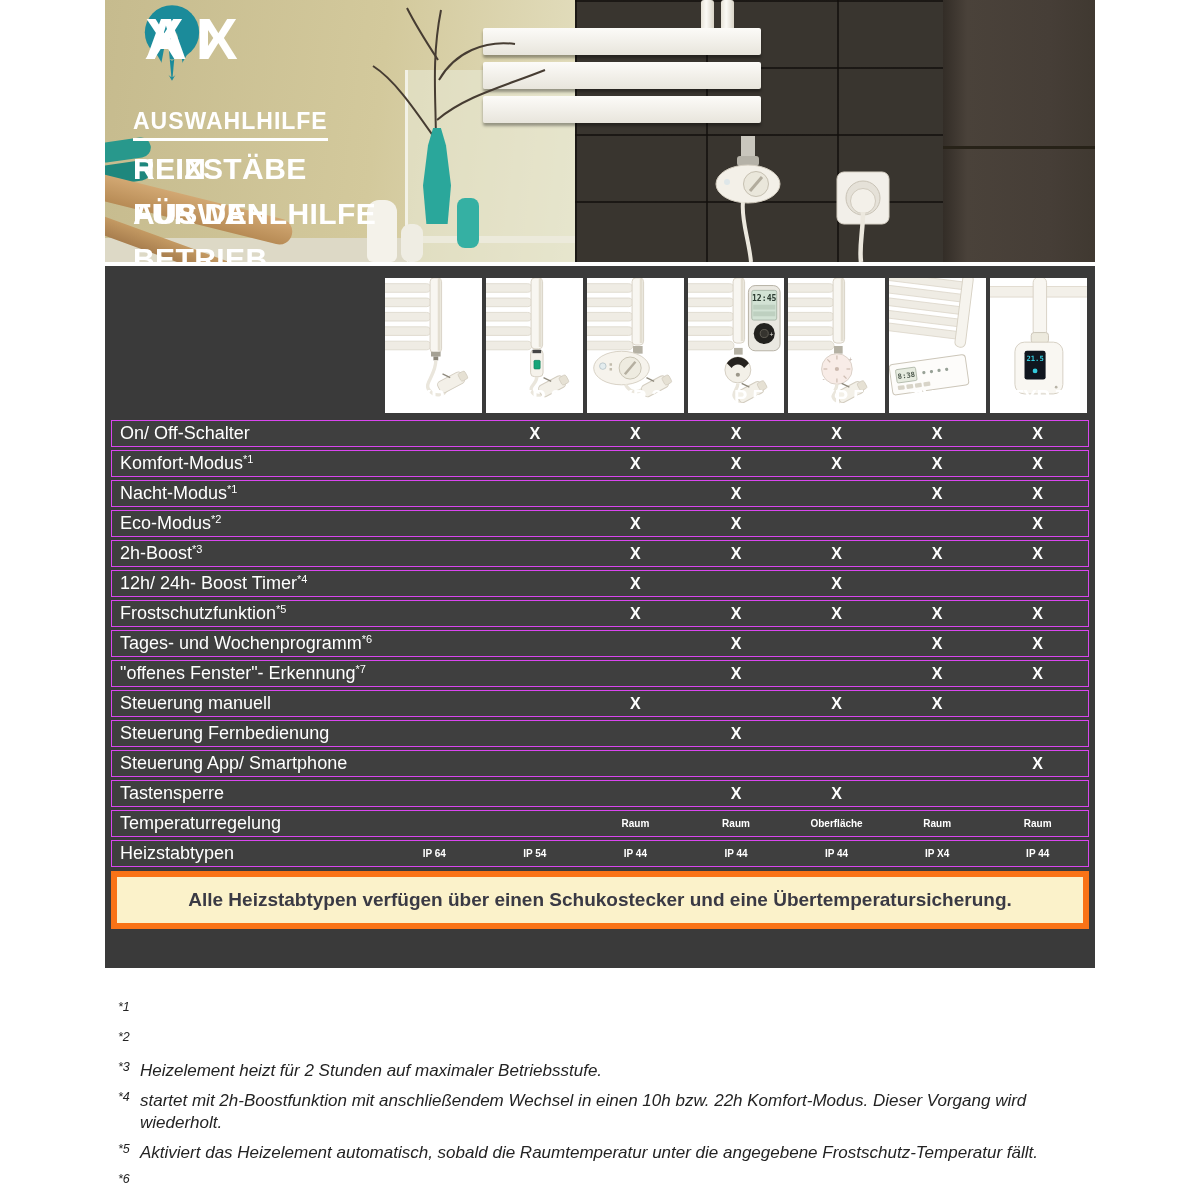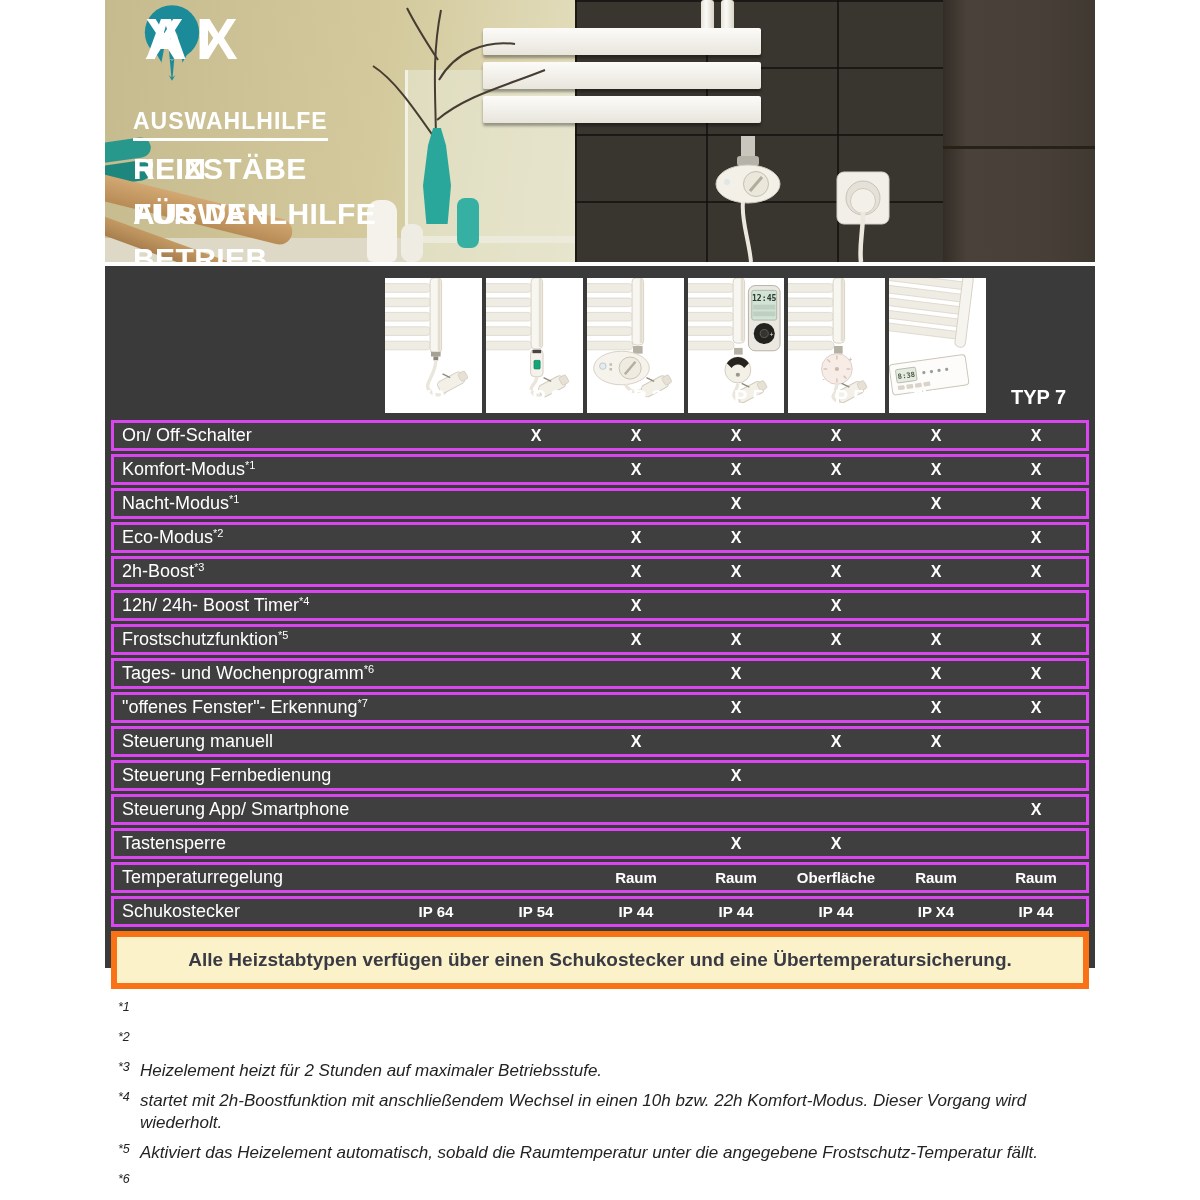--- a/index.html
+++ b/index.html
@@ -318,6 +318,20 @@
             </svg>
           </div>
         </div>
+        <div class="prod-cell">
+          <div class="prod-box">
+            <svg width="100%" height="135" viewBox="0 0 101 135">
+              <rect x="-6" y="6" width="112" height="11" rx="5.5" fill="#f3f0e9" stroke="#d9d3c6" stroke-width="0.8"></rect>
+   <rect x="45" y="-4" width="14" height="62" rx="6" fill="#f8f6f1" stroke="#d7d1c4"></rect>
+   <rect x="43" y="54" width="18" height="11" rx="3" fill="#edeade" stroke="#ccc6b9"></rect>
+   <rect x="26" y="64" width="50" height="54" rx="10" fill="#f9f7f2" stroke="#d5cfc2"></rect>
+   <rect x="36" y="73" width="22" height="30" rx="2.5" fill="#10161f"></rect>
+   <text x="47" y="84" font-size="7.5" font-weight="bold" fill="#33cbdc" text-anchor="middle" font-family="'DejaVu Sans Mono',monospace">21.5</text>
+   <circle cx="47" cy="94" r="2.5" fill="#33cbdc"></circle>
+   <circle cx="69" cy="111" r="1.4" fill="#b9b4a7"></circle>
+            </svg>
+          </div>
+        </div>
       </div>
     <div class="grid8 typ-row" id="typ-row">
       <div></div>

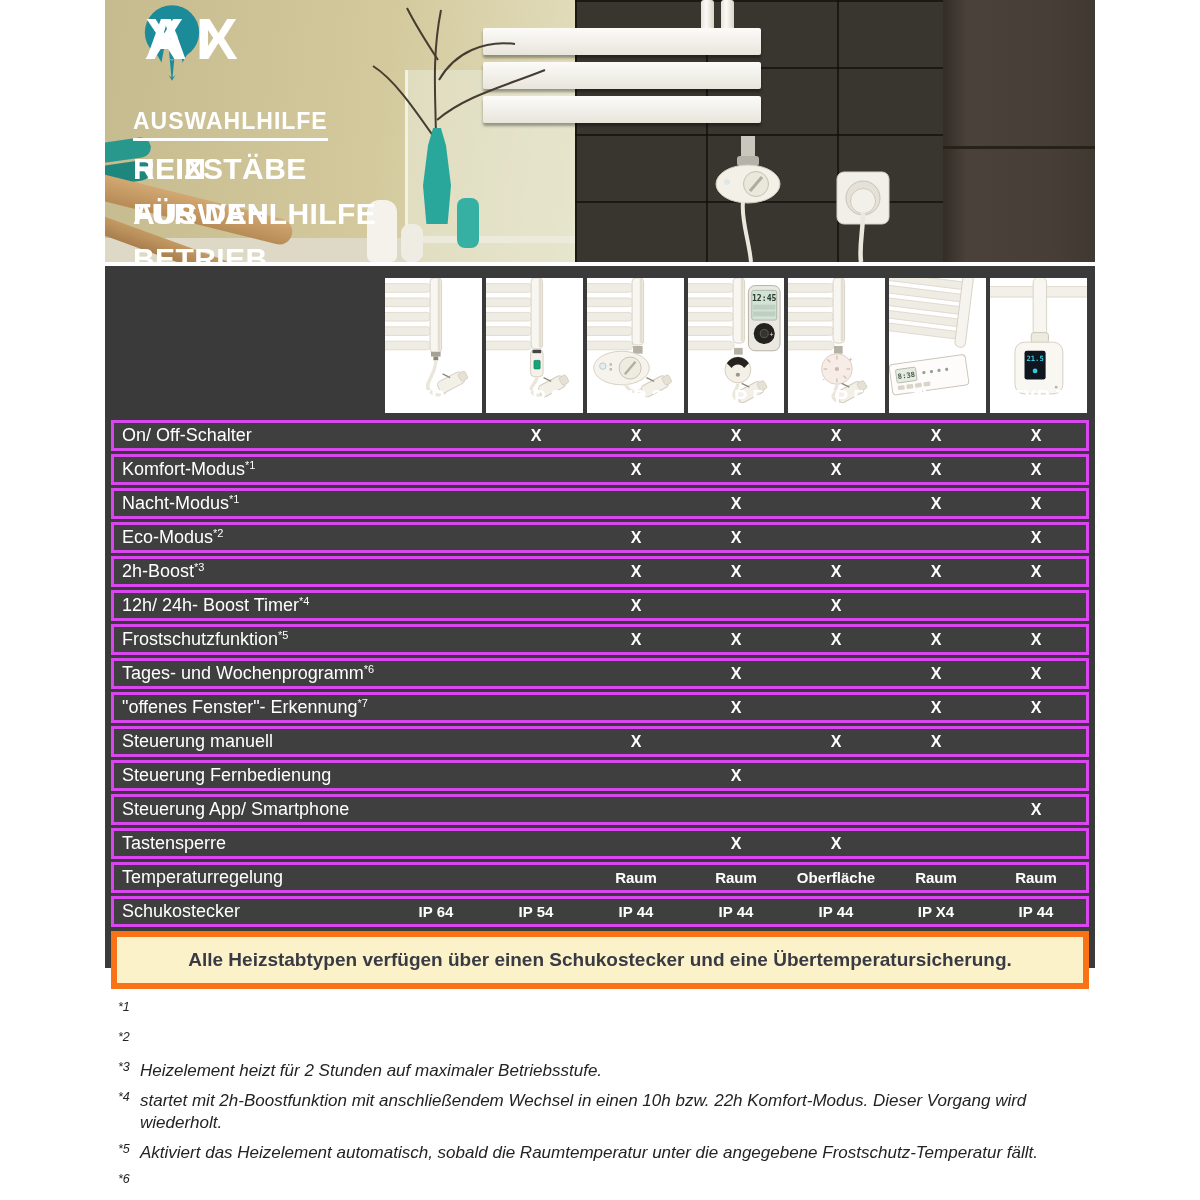--- a/index.html
+++ b/index.html
@@ -54,7 +54,7 @@
   .prod-box svg{display:block;}
   .typ-row{margin:8px 0 7px;height:32px;line-height:32px;}
   .typ-cell{text-align:center;color:#fff;font-weight:bold;font-size:20px;}
-  .feature-row{align-items:center;height:25px;background:#3f3f3f;border:3px solid #d946ef;margin-bottom:3px;color:#fff;}
+  .feature-row{align-items:center;height:25px;background:#3f3f3f;border:1px solid #d946ef;margin-bottom:3px;color:#fff;}
   .feature-label{font-size:18px;padding-left:8px;white-space:nowrap;overflow:hidden;}
   .feature-label .sup{font-size:11px;vertical-align:6px;}
   .feature-cell{text-align:center;font-weight:bold;font-size:16px;}

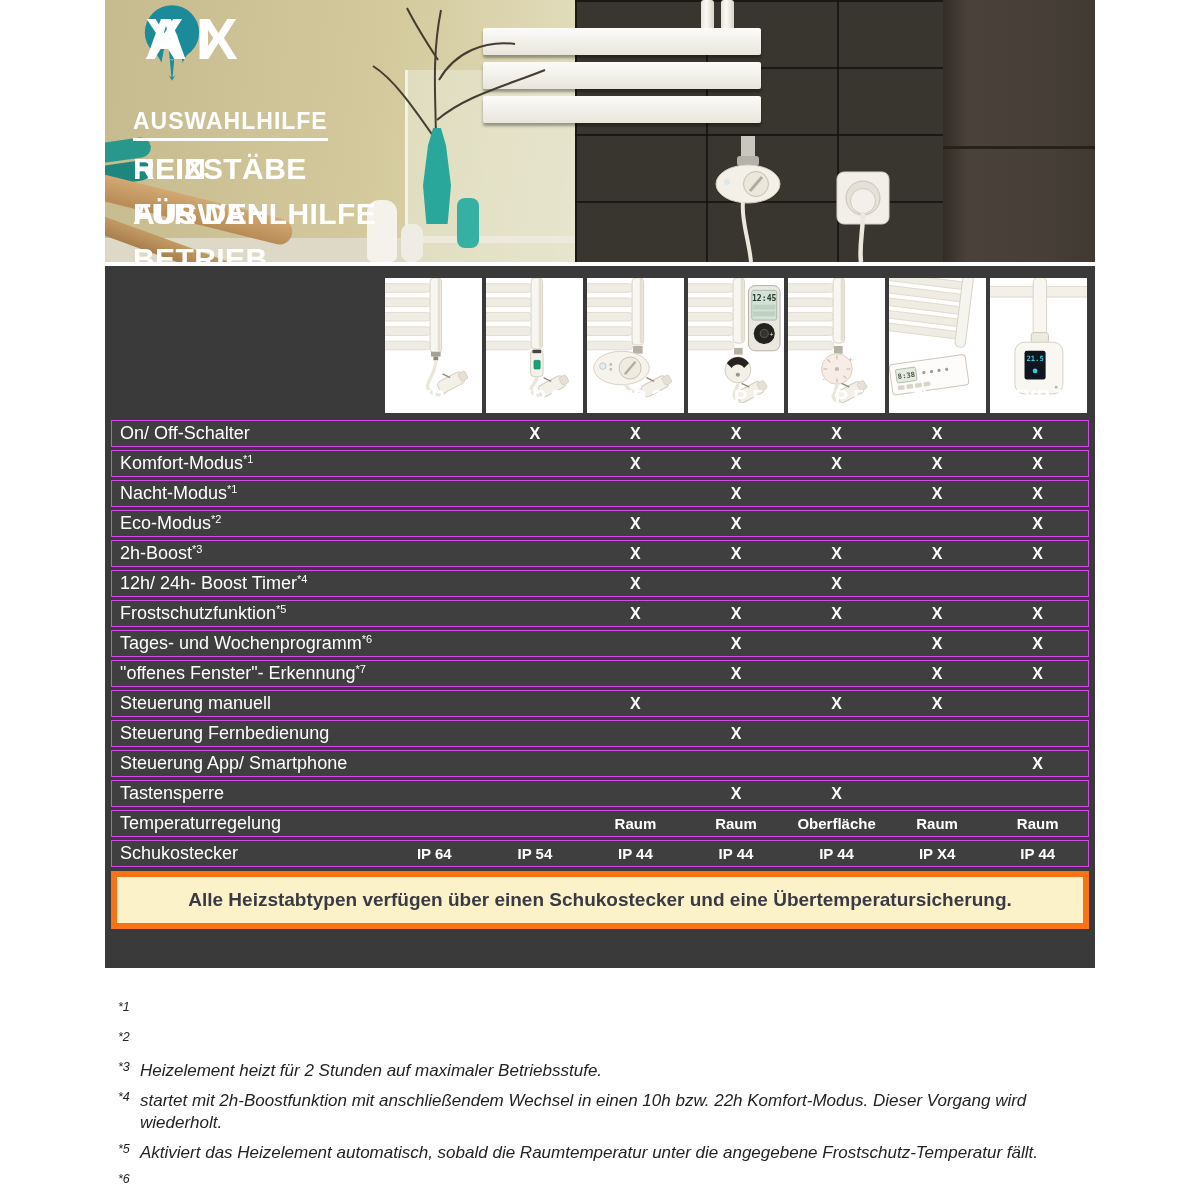--- a/index.html
+++ b/index.html
@@ -58,7 +58,7 @@
   .feature-label{font-size:18px;padding-left:8px;white-space:nowrap;overflow:hidden;}
   .feature-label .sup{font-size:11px;vertical-align:6px;}
   .feature-cell{text-align:center;font-weight:bold;font-size:16px;}
-  .feature-cell.txt{font-size:15px;}
+  .feature-cell.txt{font-size:10px;}
   .banner{margin-top:4px;height:46px;background:#fbf2ca;border:6px solid #f97316;
           display:flex;align-items:center;justify-content:center;
           font-weight:bold;font-size:19px;color:#3a3a44;}

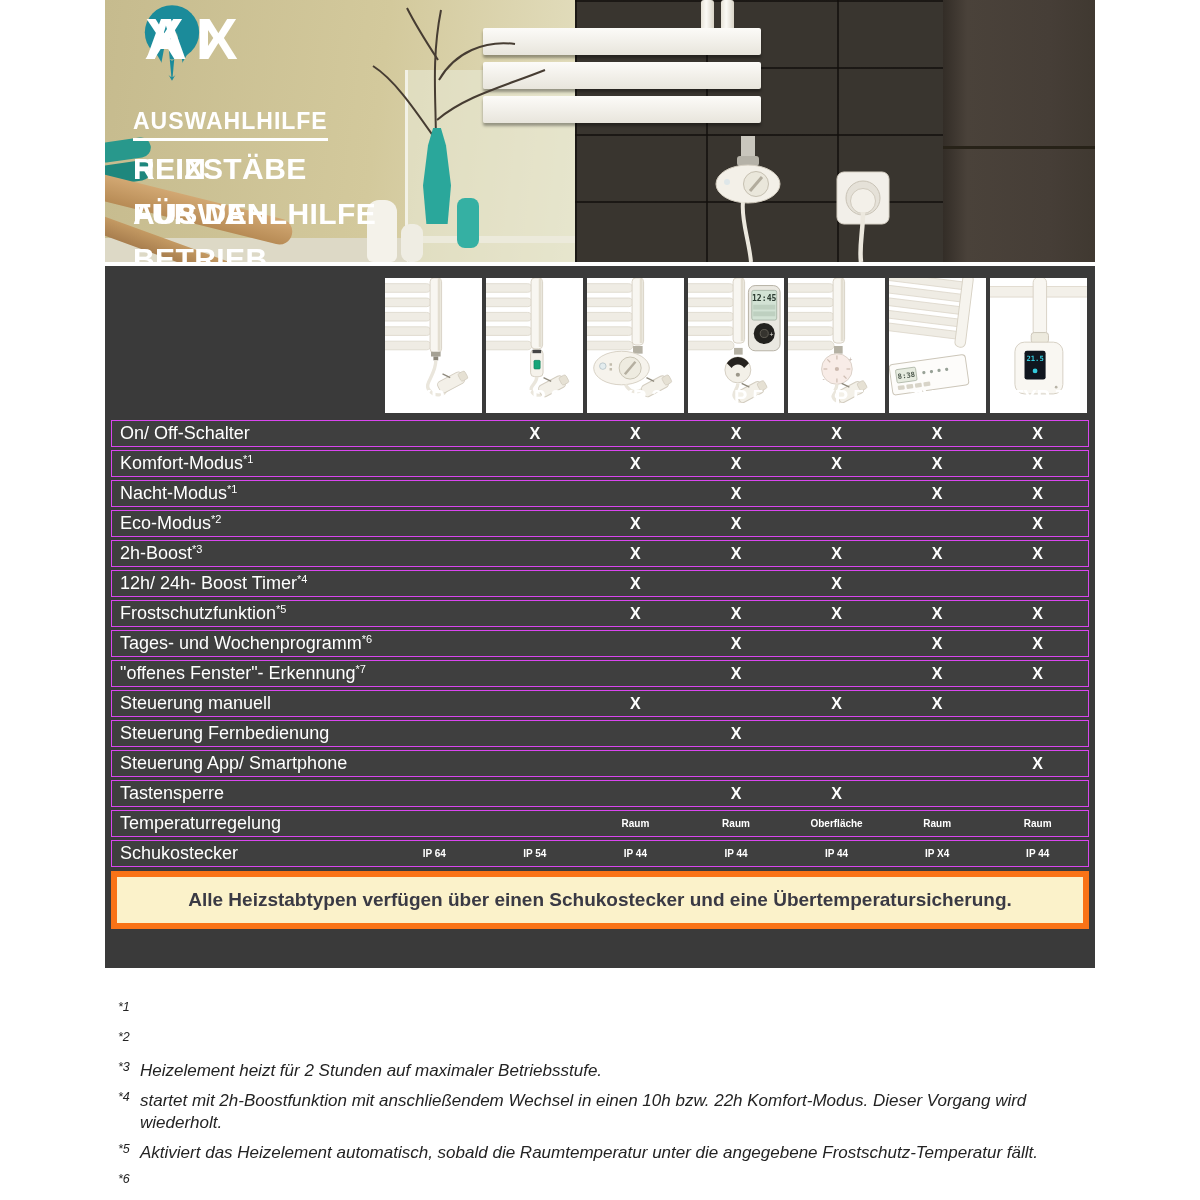--- a/index.html
+++ b/index.html
@@ -485,7 +485,7 @@
           <div class="feature-cell txt">Raum</div>
         </div>
         <div class="grid8 feature-row">
-          <div class="feature-label">Schukostecker</div>
+          <div class="feature-label">Heizstabtypen</div>
           <div class="feature-cell txt">IP 64</div>
           <div class="feature-cell txt">IP 54</div>
           <div class="feature-cell txt">IP 44</div>

